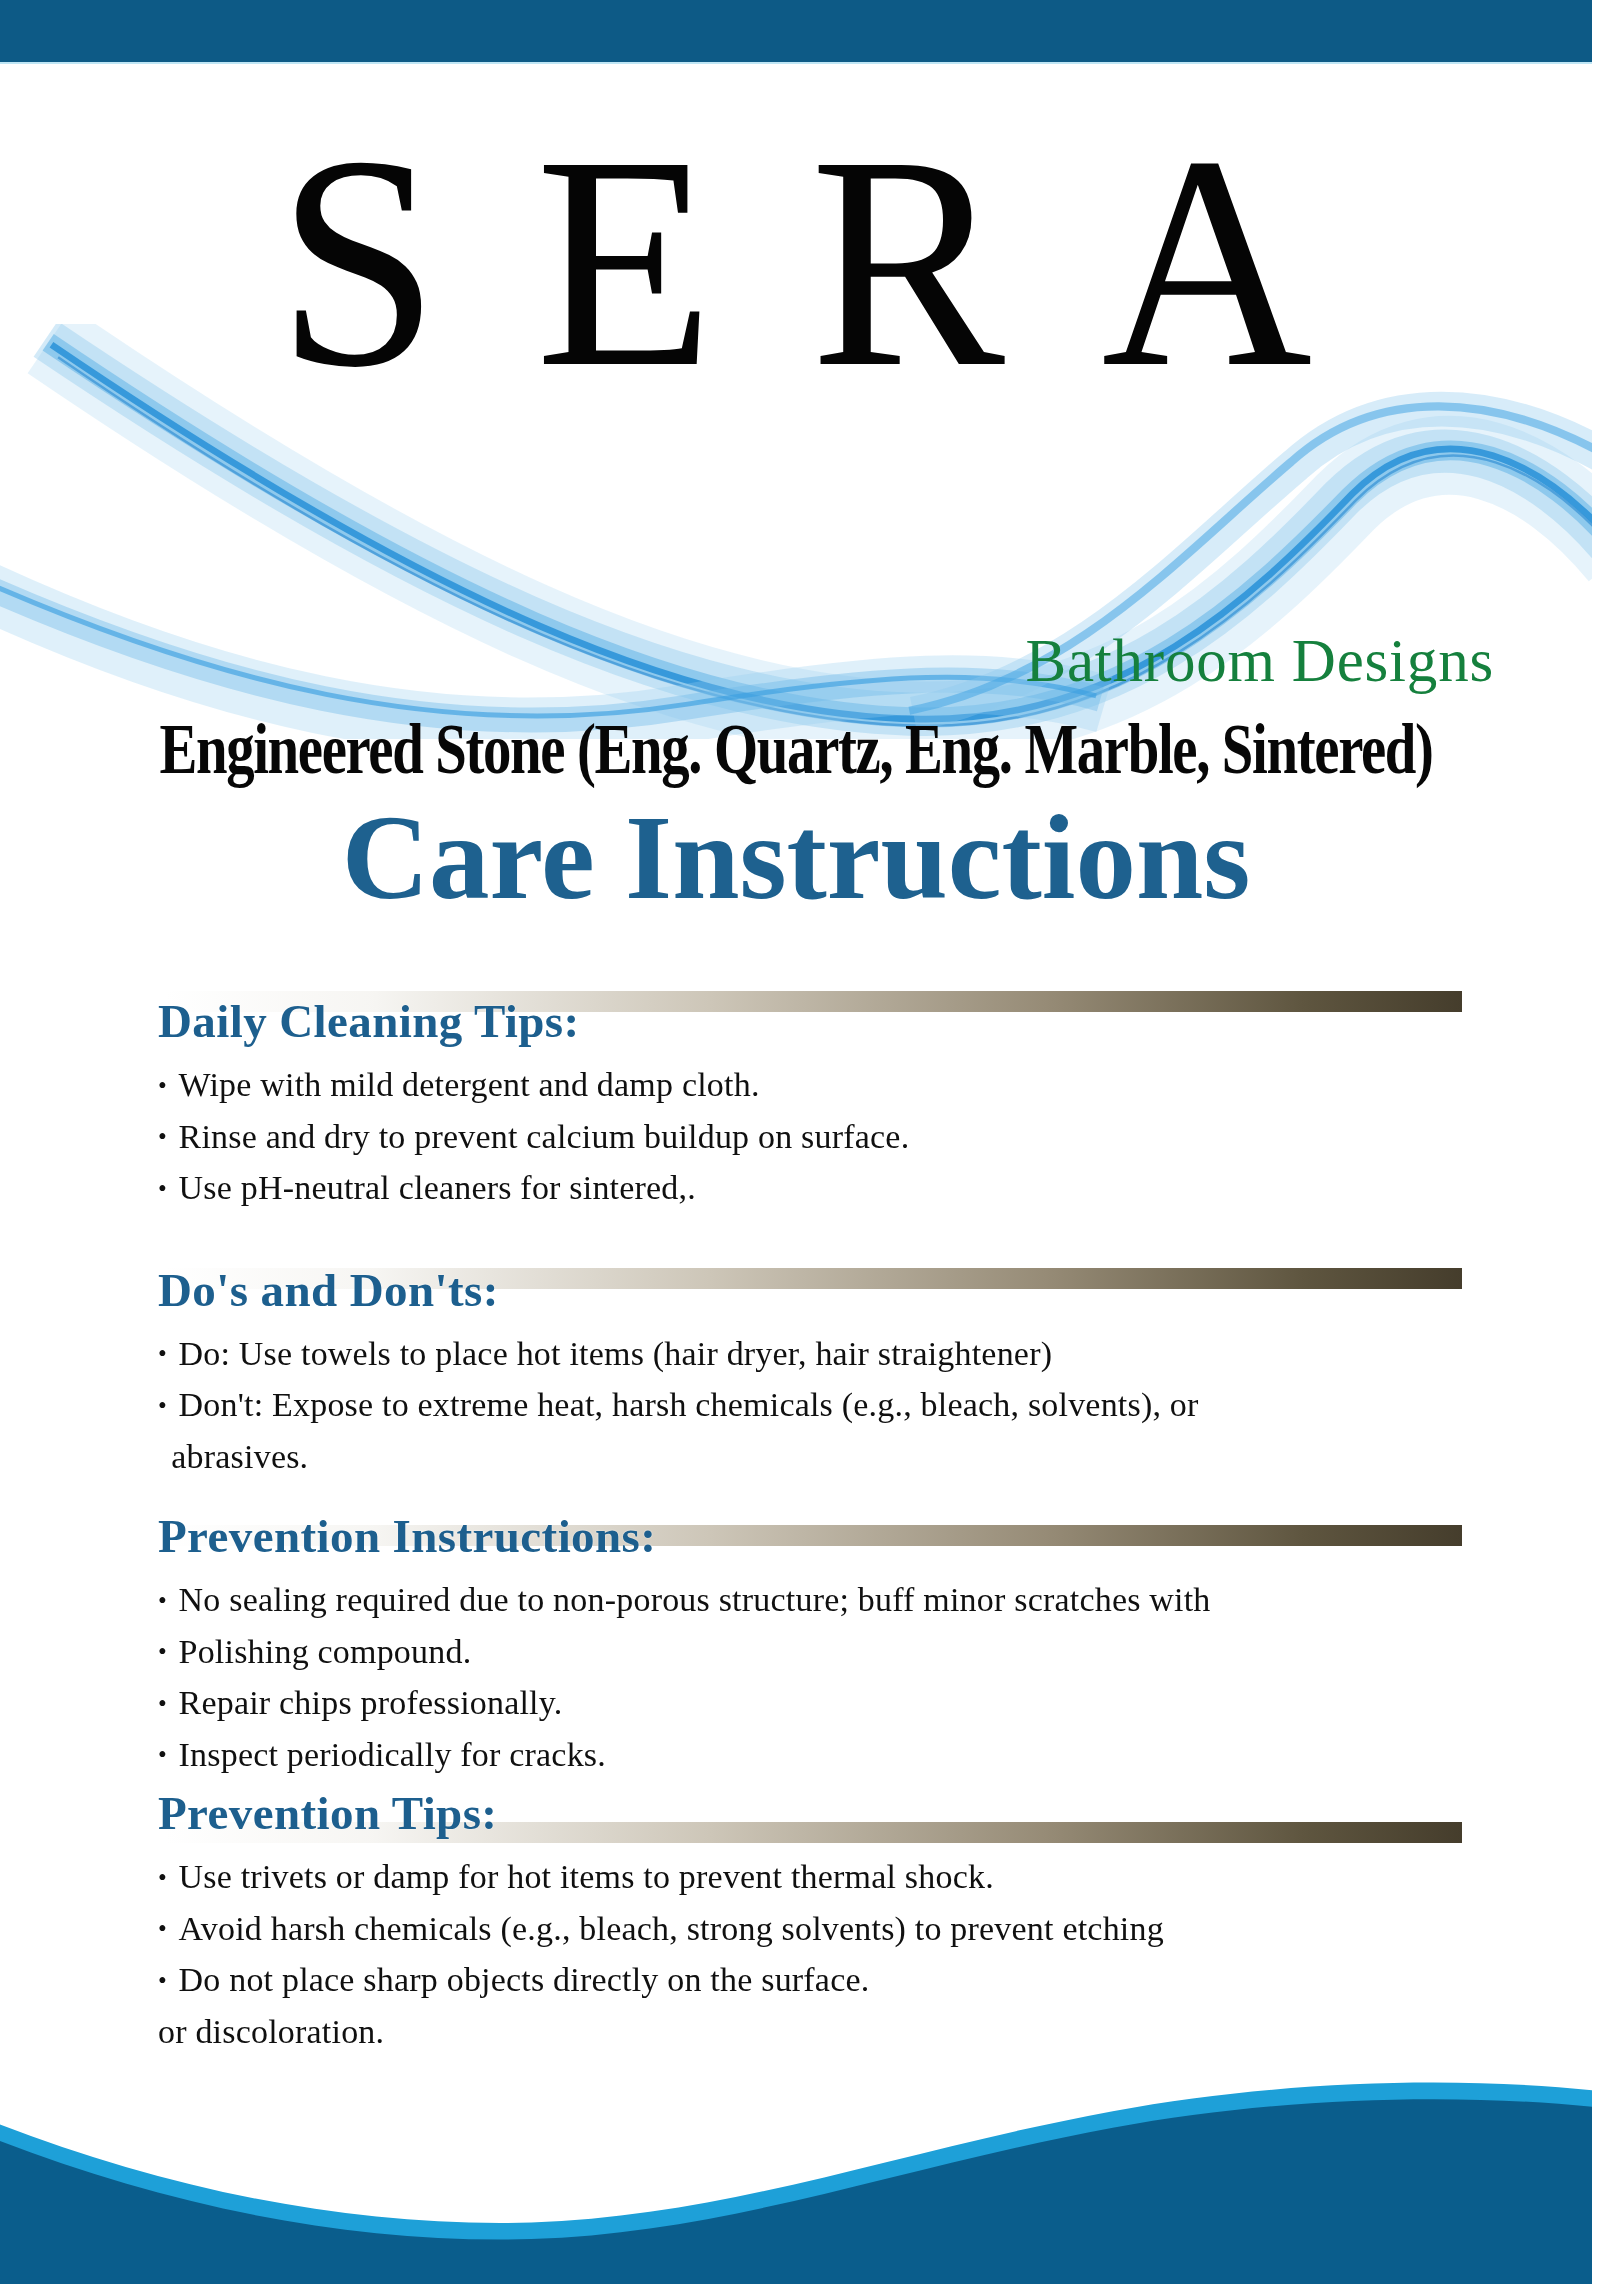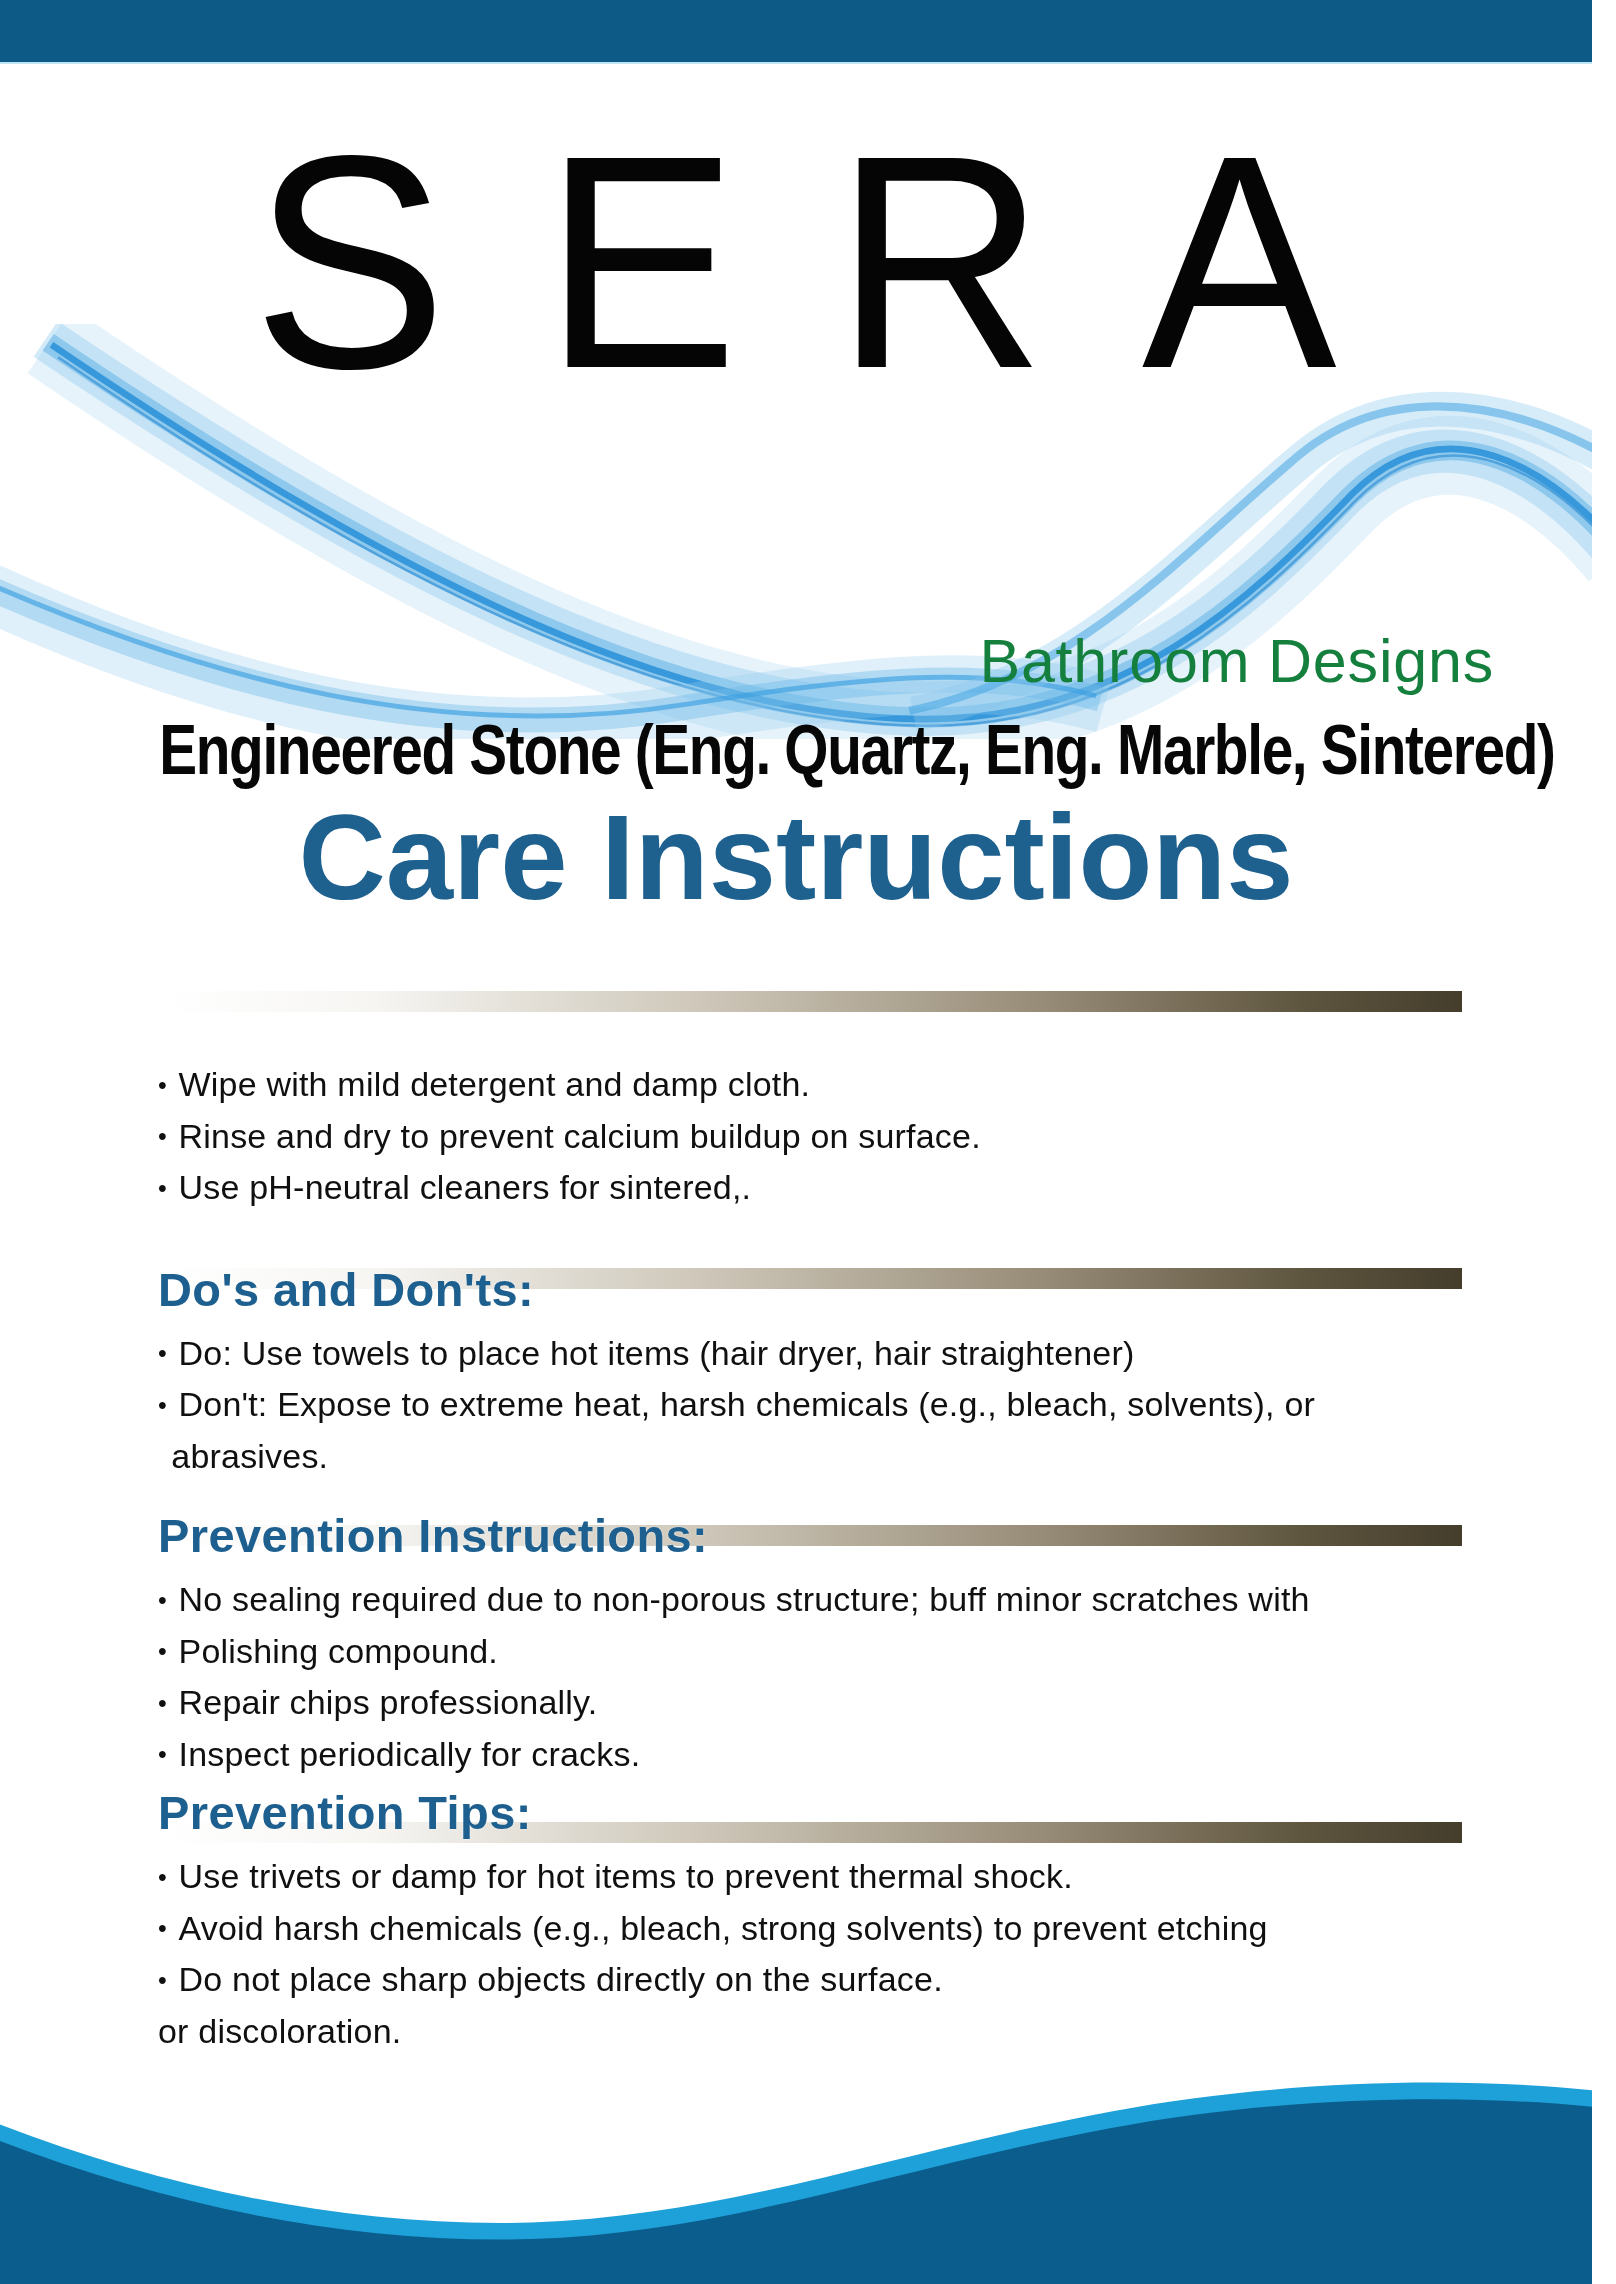--- a/index.html
+++ b/index.html
@@ -8,7 +8,7 @@
     width:1592px;height:2284px;
     background:#ffffff;
     overflow:hidden;
-    font-family:Liberation Sans, sans-serif;
+    font-family:Liberation Serif, serif;
   }
   
   .top-bar{

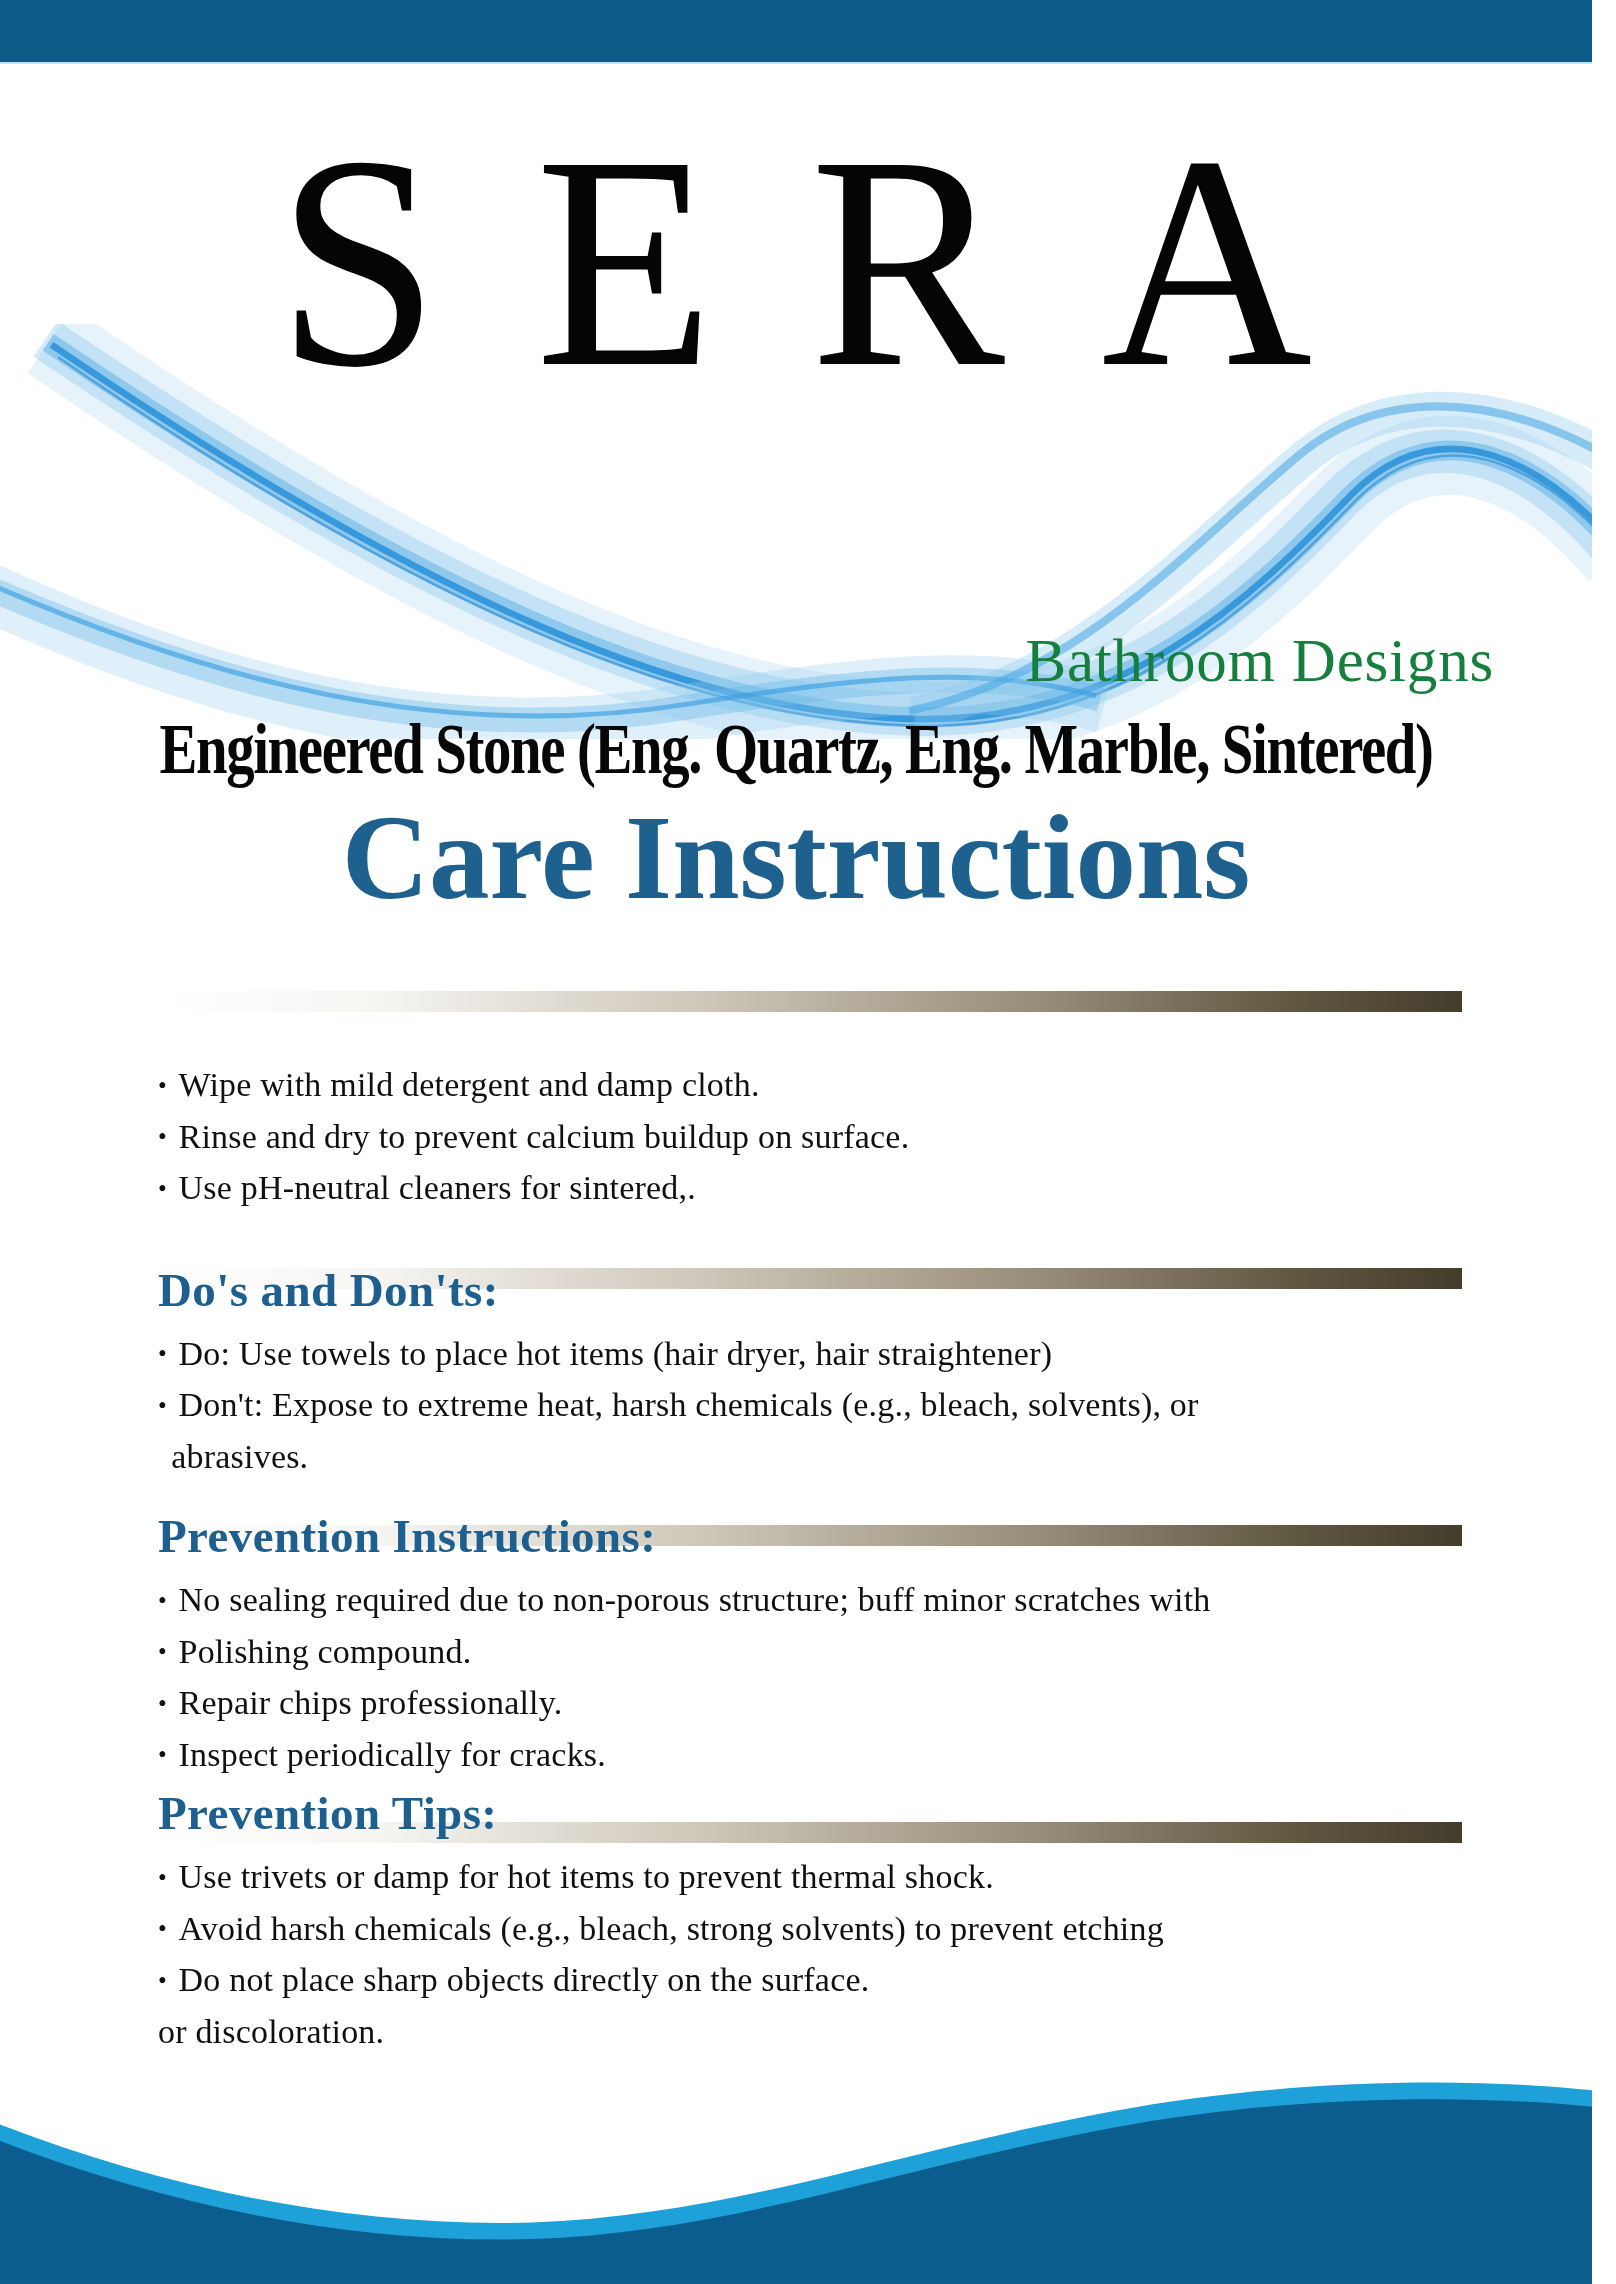--- a/index.html
+++ b/index.html
@@ -133,6 +133,7 @@
     <section class="sec-s0">
       <div class="sec-head">
         <span class="sec-bar bar-pos-0"></span>
+        <h2>Daily Cleaning Tips:</h2>
       </div>
       <p class="line"><span class="dot">•</span><span>Wipe with mild detergent and damp cloth.</span></p>
       <p class="line"><span class="dot">•</span><span>Rinse and dry to prevent calcium buildup on surface.</span></p>

